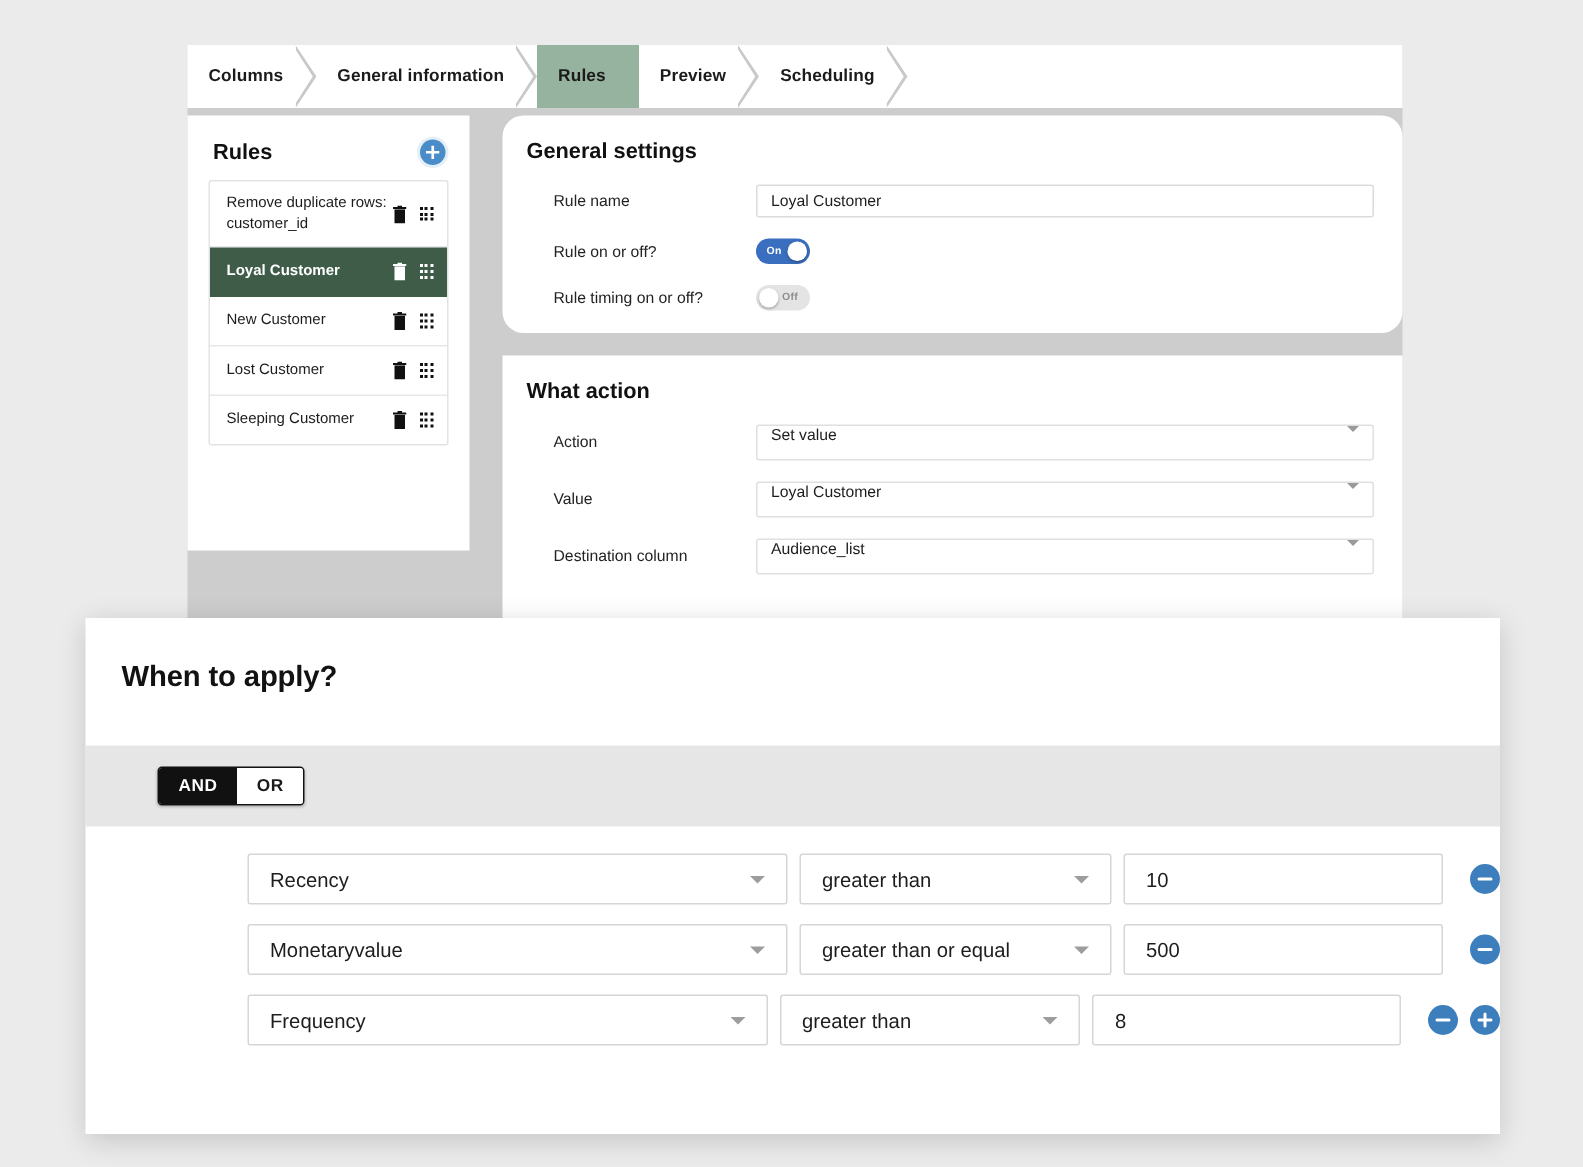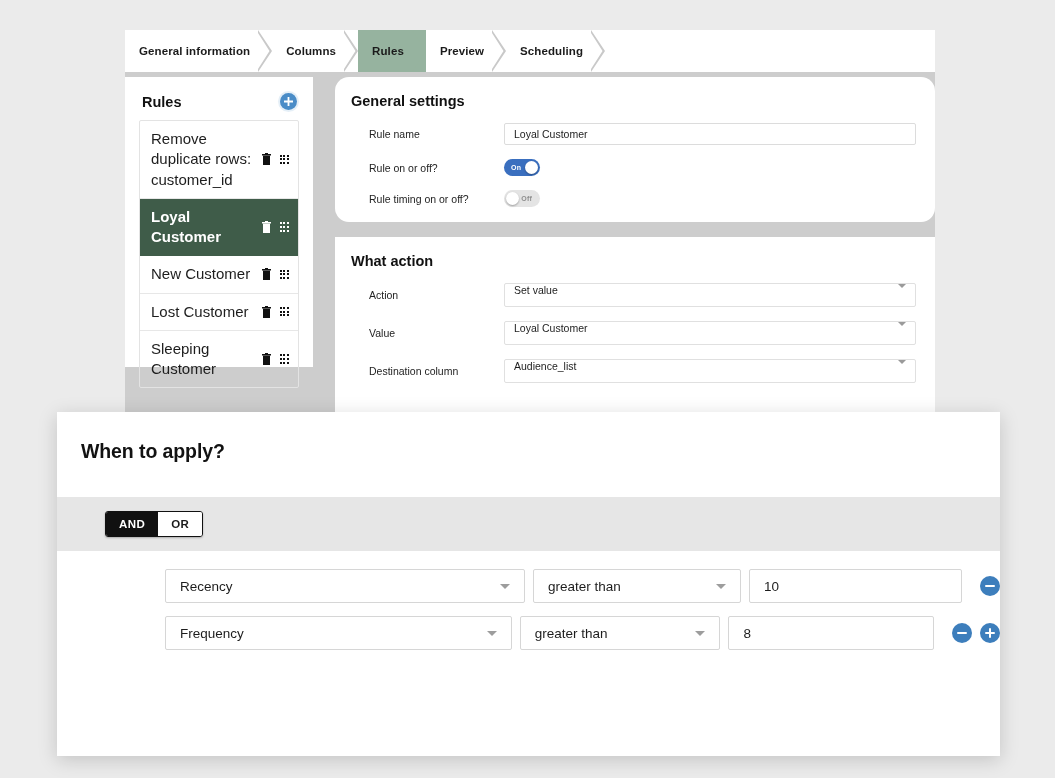--- a/index.html
+++ b/index.html
@@ -389,7 +389,7 @@
 
   <div id="tabstrip">
     <div class="tab">
-      <span>General information</span>
+      <span>Columns</span>
       <span class="chev">
         <svg width="15" height="42" viewBox="0 0 15 42">
             <path d="M0 0 L14 21 L0 42 L0 39 L11.5 21 L0 3 Z" fill="#c9c9c9"></path>
@@ -397,7 +397,7 @@
       </span>
     </div>
     <div class="tab">
-      <span>Columns</span>
+      <span>General information</span>
       <span class="chev">
         <svg width="15" height="42" viewBox="0 0 15 42">
             <path d="M0 0 L14 21 L0 42 L0 39 L11.5 21 L0 3 Z" fill="#c9c9c9"></path>

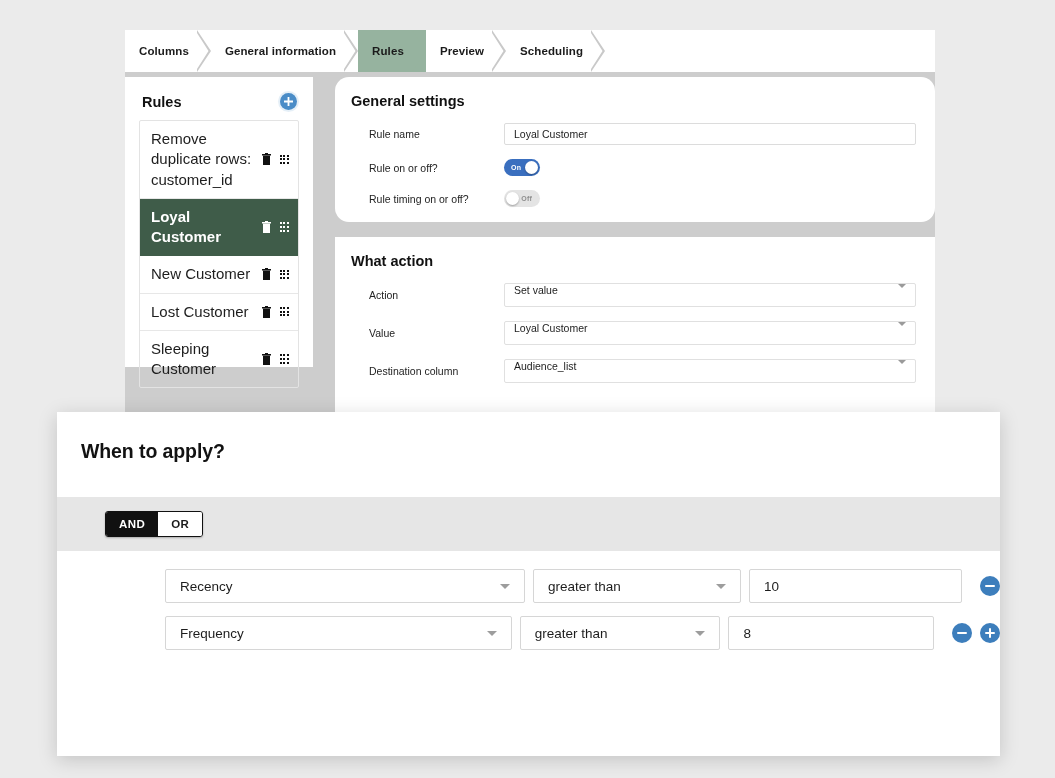--- a/index.html
+++ b/index.html
@@ -122,7 +122,7 @@
   }
   .rule-item:last-child { border-bottom: none; }
   .rule-label {
-    font-size: 15px;
+    font-size: 10px;
     color: #1d1d1d;
     line-height: 1.35;
     max-width: 108px;

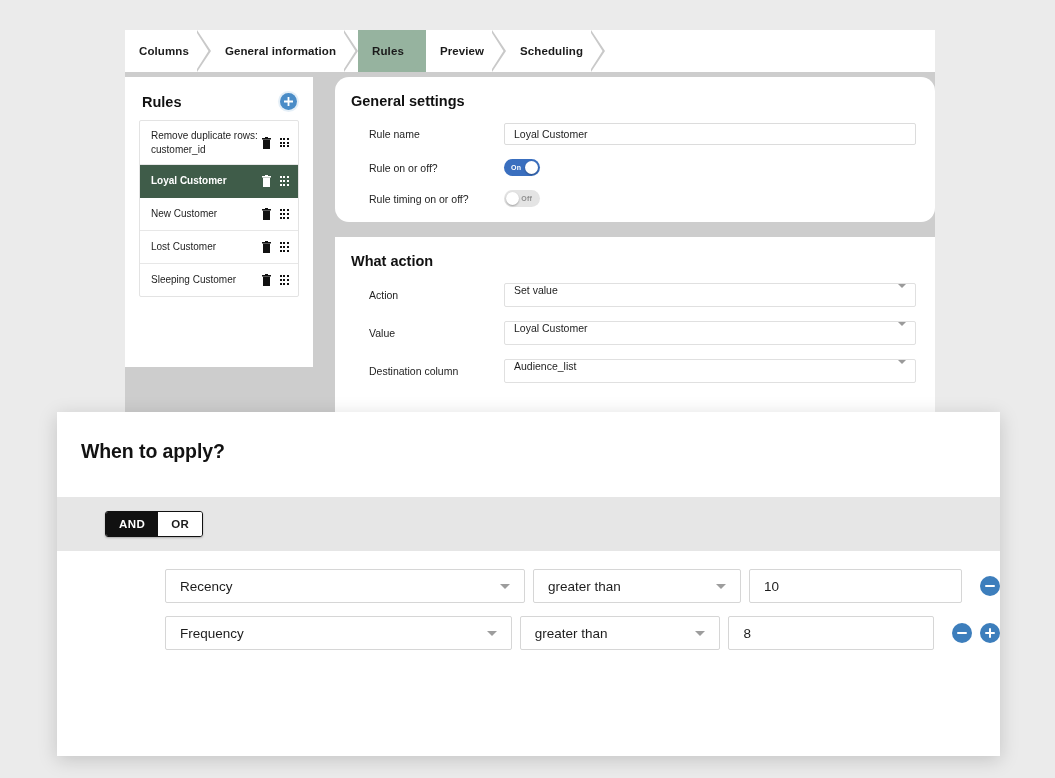--- a/index.html
+++ b/index.html
@@ -640,6 +640,22 @@
       </span>
     </div>
 
+    <div class="cond-row">
+      <span class="cond-field">
+        <span>Monetaryvalue</span>
+        <span class="caret-lg"></span>
+      </span>
+      <span class="cond-op">
+        <span>greater than or equal</span>
+        <span class="caret-lg"></span>
+      </span>
+      <span class="cond-val">500</span>
+      <span class="row-actions">
+        <span class="rnd">
+            <span class="bar"></span>
+          </span>
+      </span>
+    </div>
 
     <div class="cond-row">
       <span class="cond-field">

